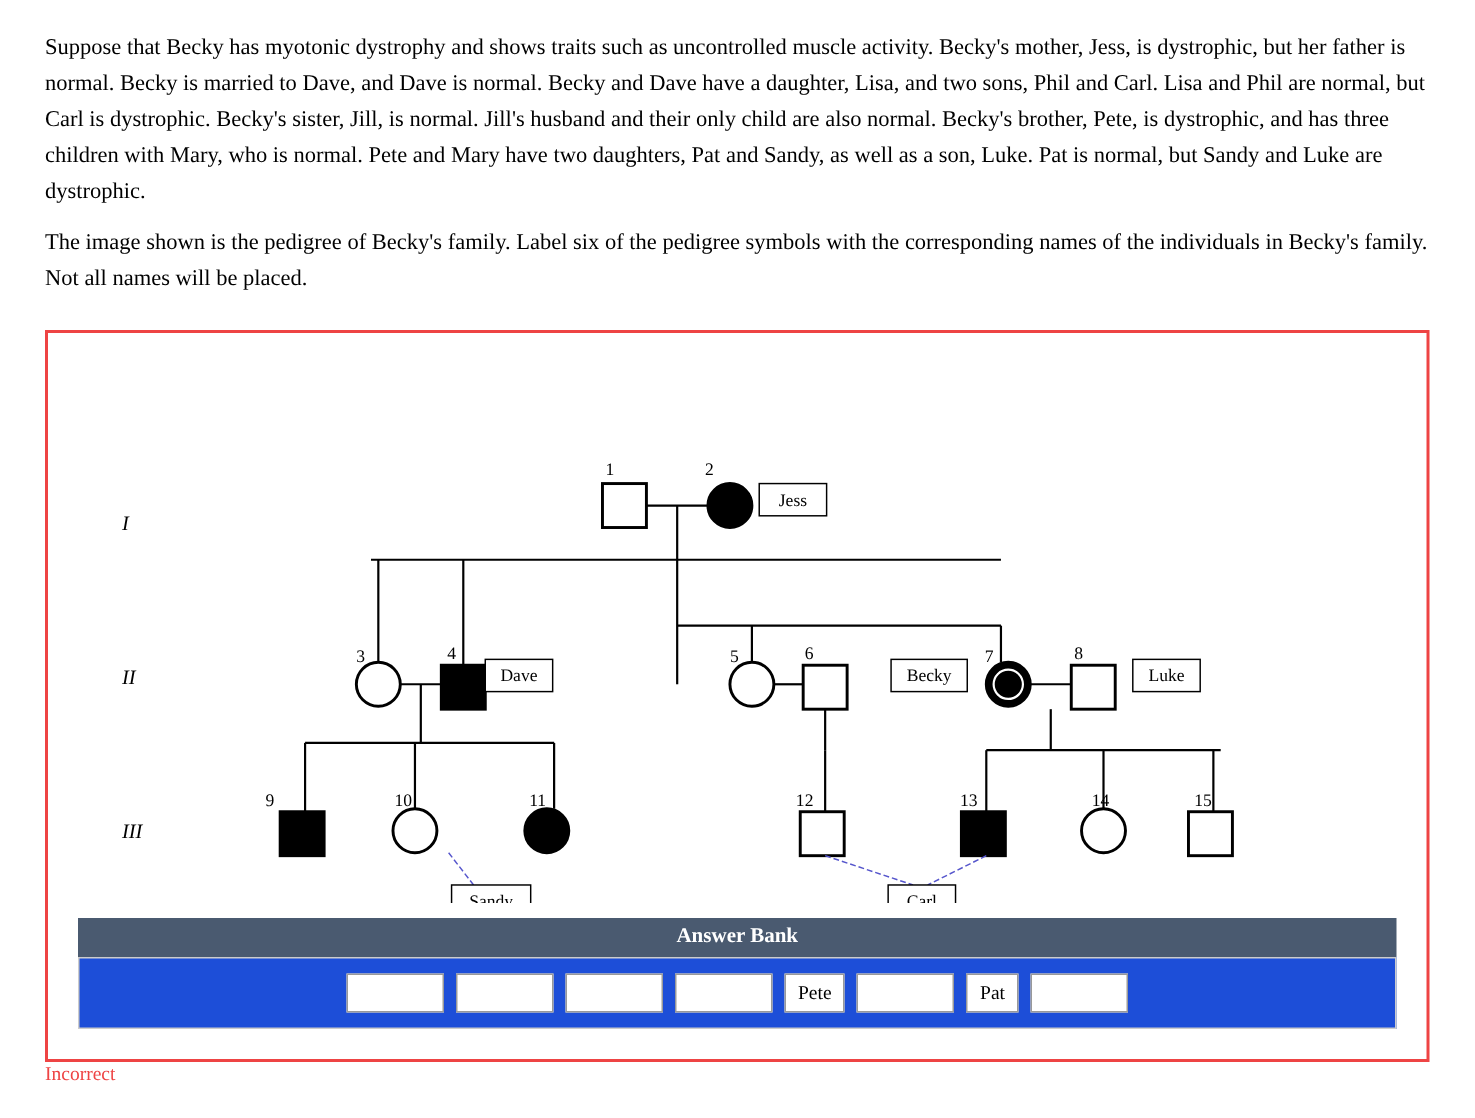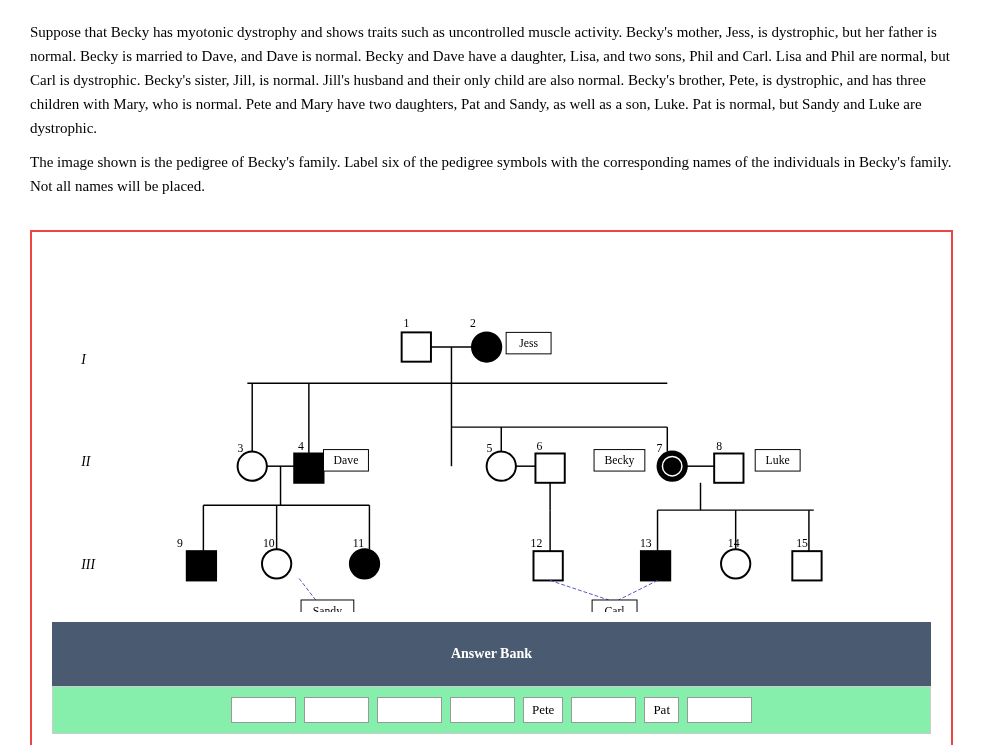--- a/index.html
+++ b/index.html
@@ -16,7 +16,7 @@
       line-height: 1.6;
     }
     .instruction {
-      margin-bottom: 32px;
+      margin-bottom: 22px;
       line-height: 1.6;
     }
     .pedigree-container {

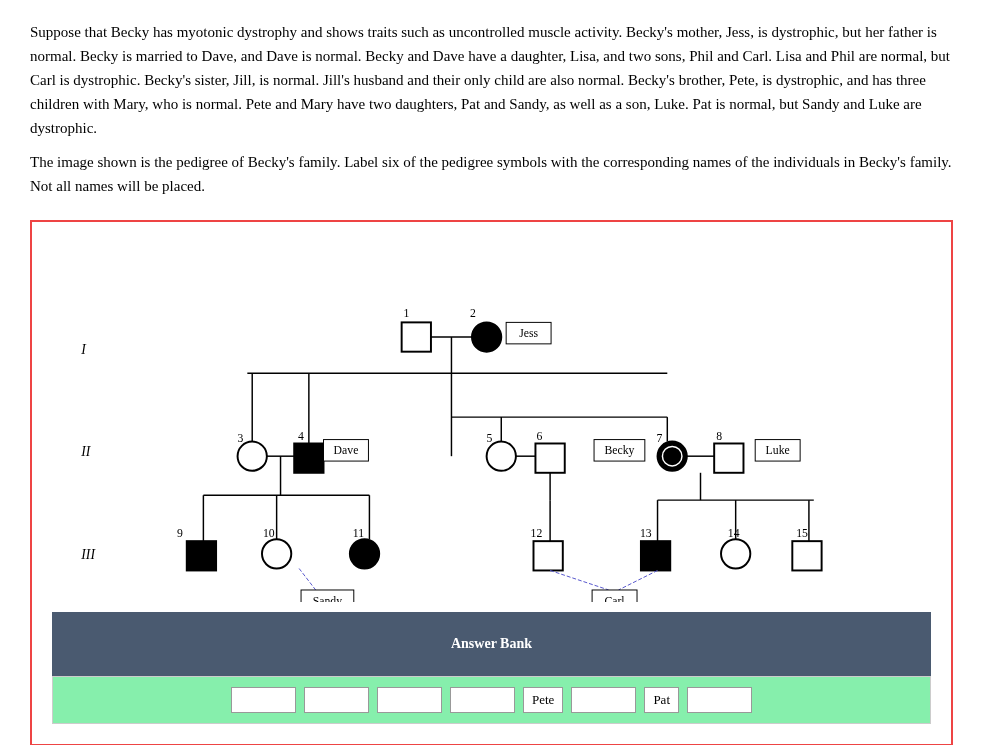--- a/index.html
+++ b/index.html
@@ -40,7 +40,7 @@
     .answer-bank-section {
       margin-top: 10px;
       background: #4a5a70;
-      padding: 24px 10px;
+      padding: 5px 10px;
       text-align: center;
       color: #fff;
       font-size: 14px;

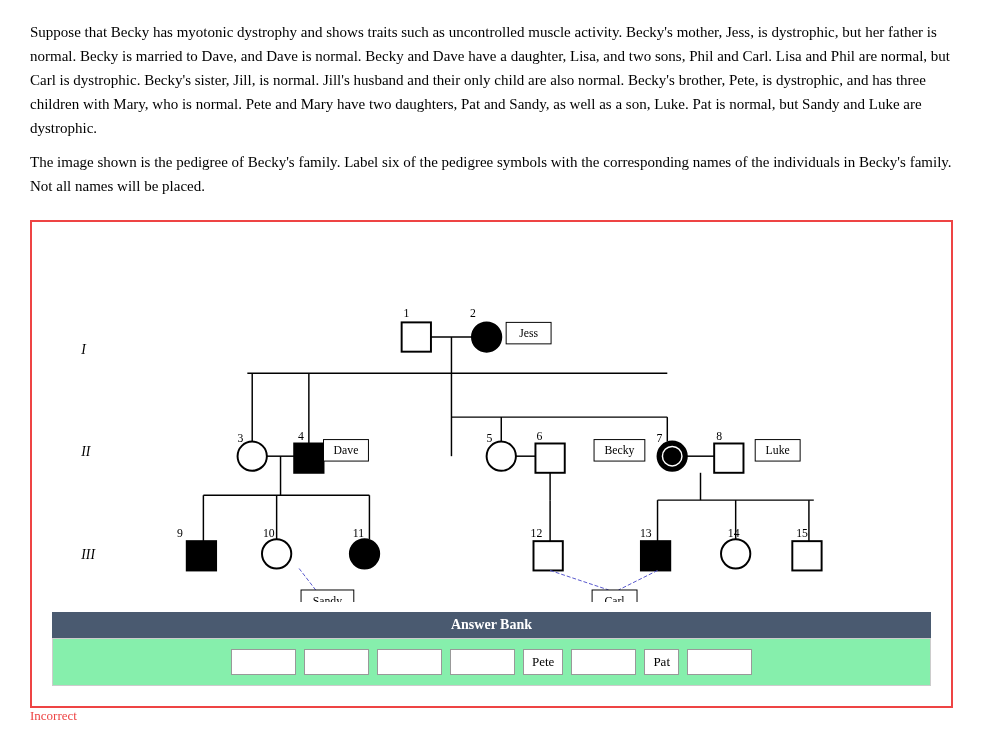--- a/index.html
+++ b/index.html
@@ -52,7 +52,7 @@
       justify-content: center;
       align-items: center;
       gap: 8px;
-      background: #86efac;
+      background: #1d4ed8;
       border: 1px solid #ccc;
       padding: 10px 10px;
     }

